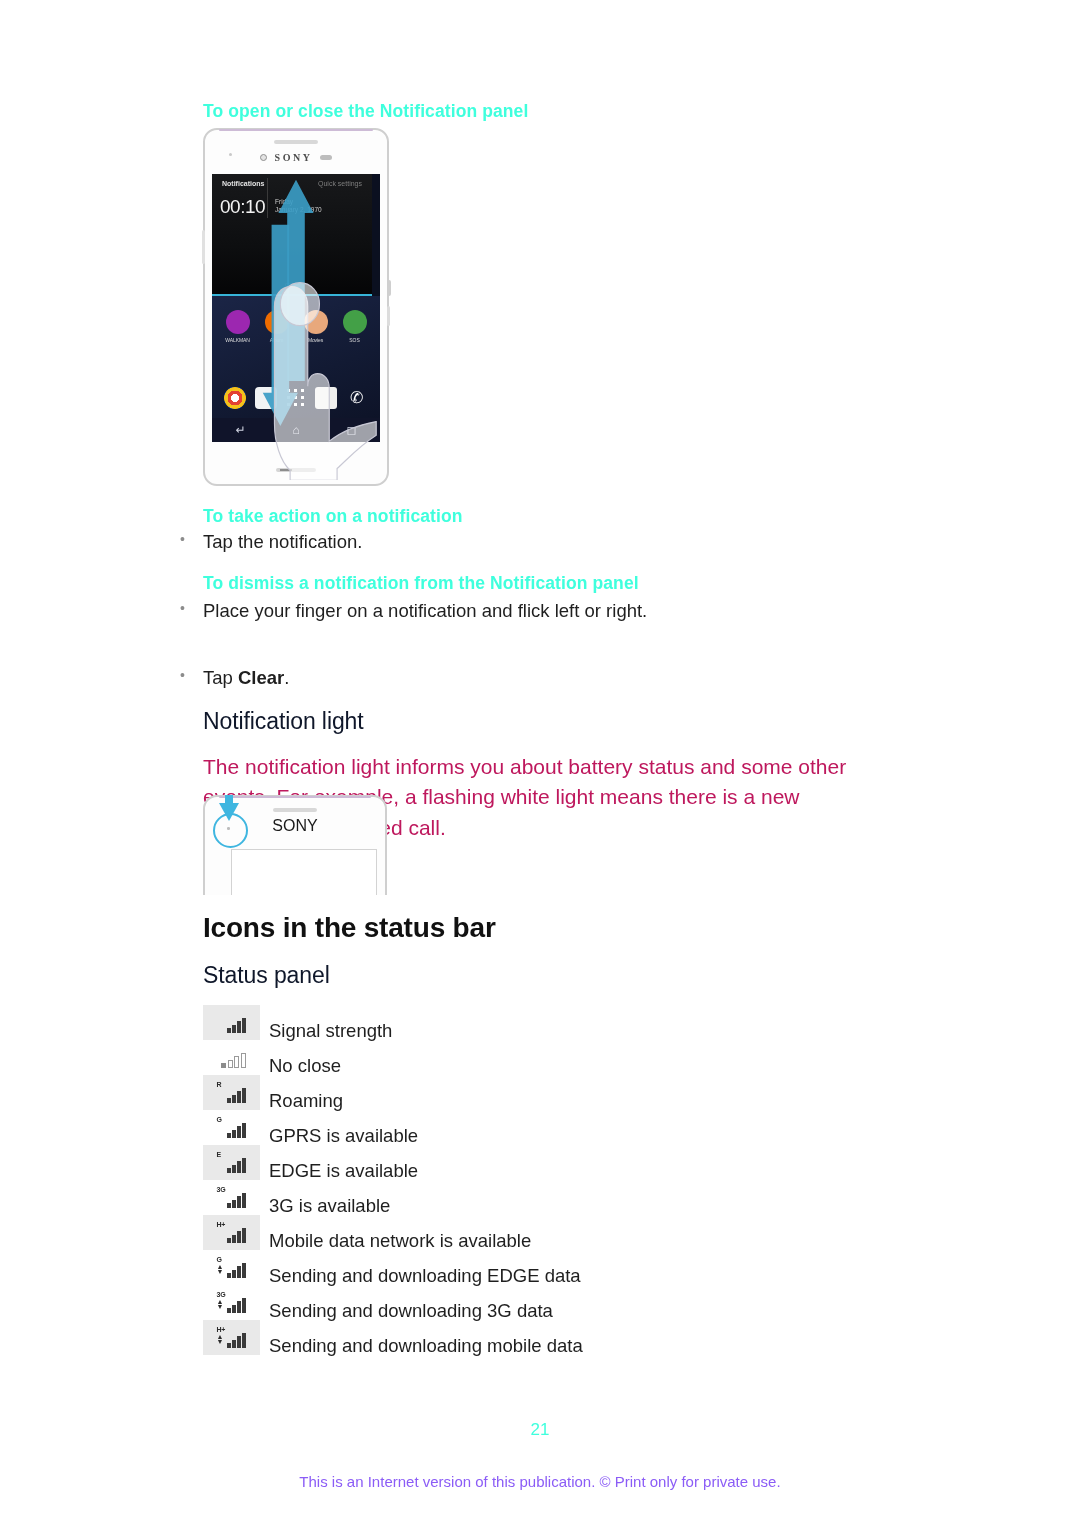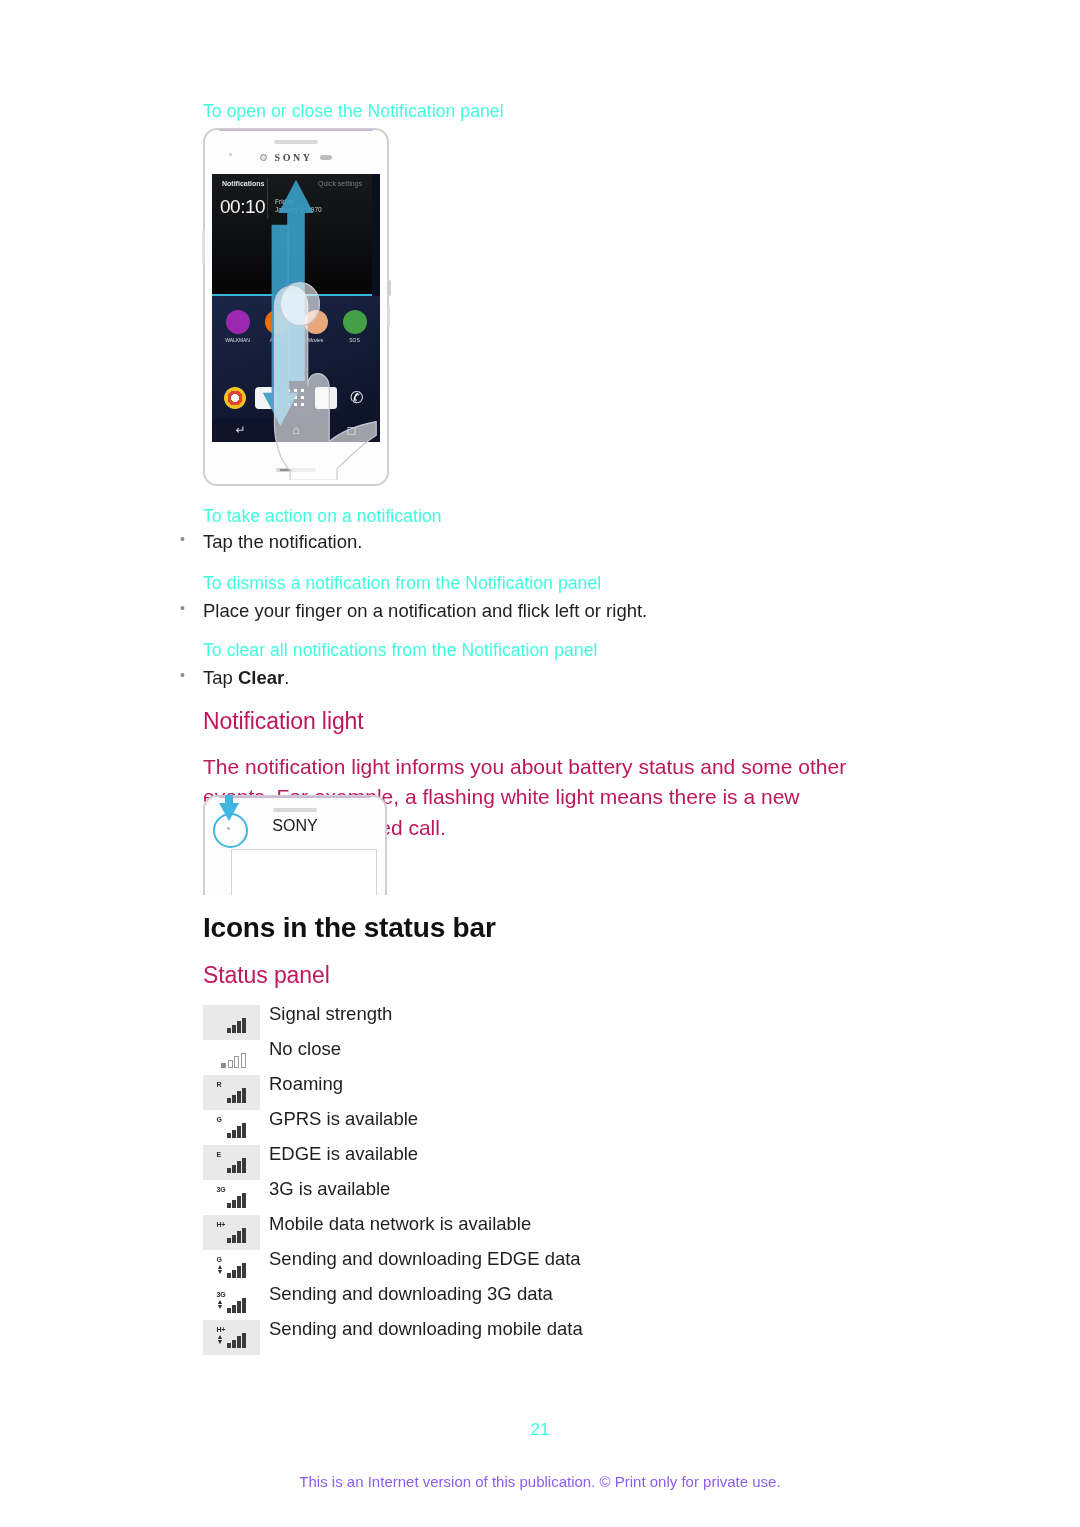--- a/index.html
+++ b/index.html
@@ -27,7 +27,7 @@
   .hdg-cyan {
     color: #3fffdd;
     font-size: 17.5px;
-    font-weight: 400;
+    font-weight: 700;
     letter-spacing: 0.1px;
     line-height: 1.2;
   }

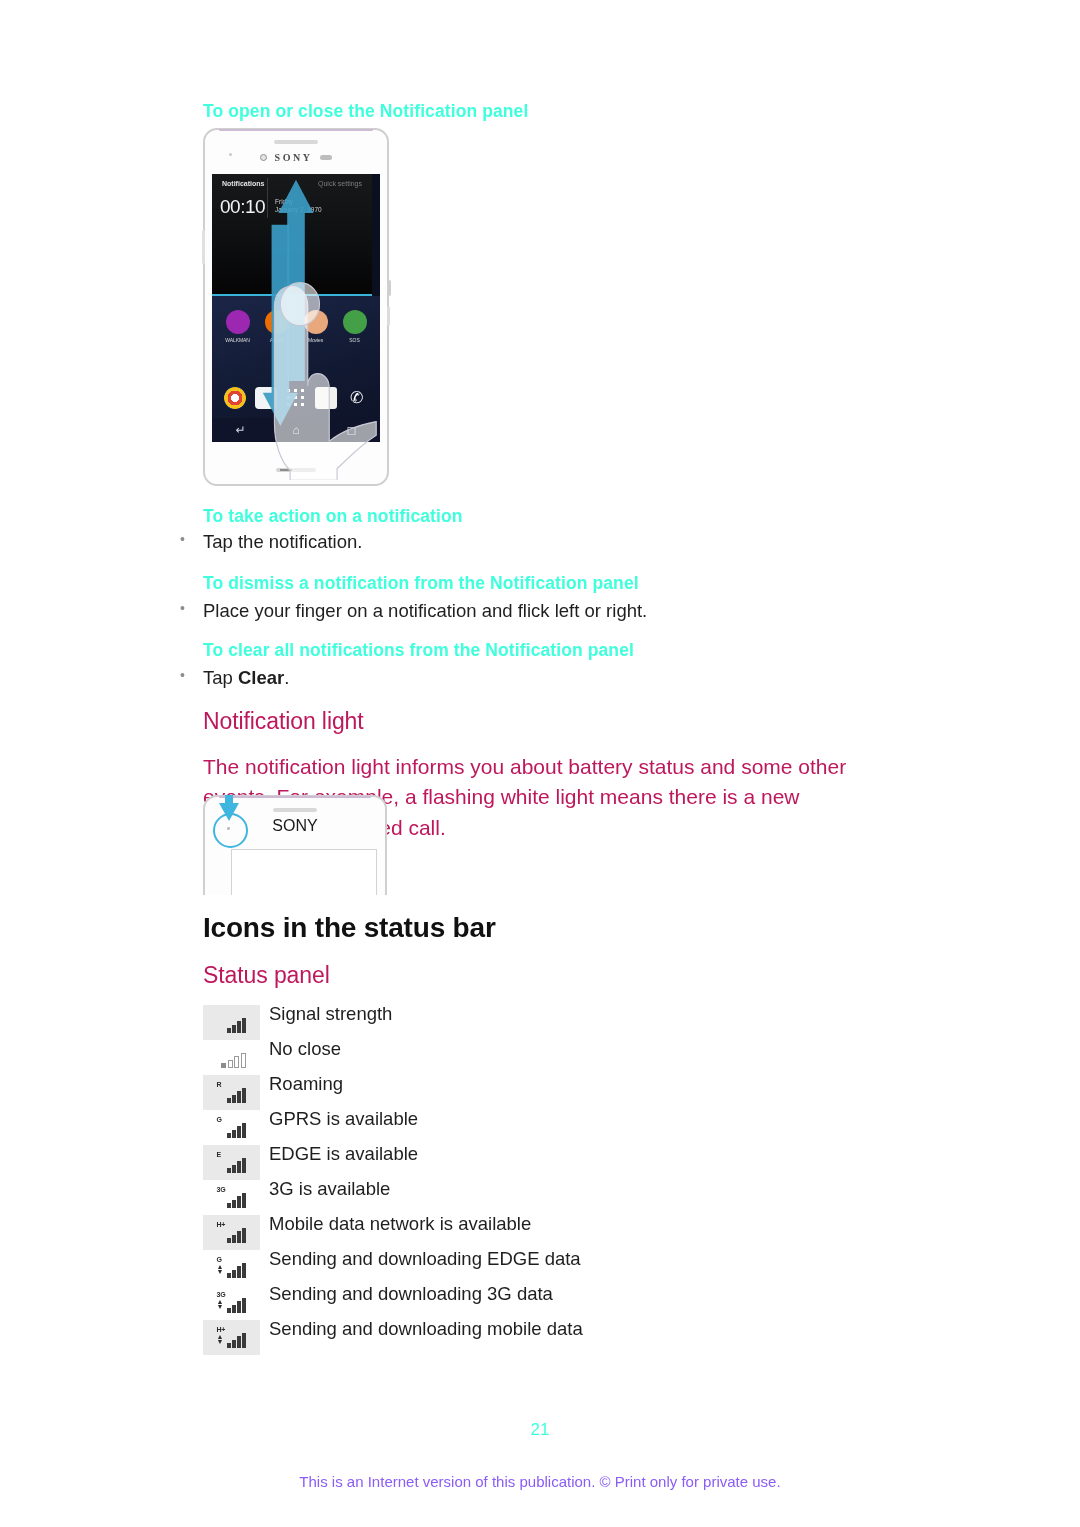--- a/index.html
+++ b/index.html
@@ -567,7 +567,6 @@
     <div class="bullet-text">Place your finger on a notification and flick left or right.</div>
   </div>
 
-  <div class="blk hdg-cyan" id="sec4-heading">To clear all notifications from the Notification panel</div>
   <div class="blk bullet-row" id="sec4-bullet">
     <div class="bullet-dot">•</div>
     <div class="bullet-text"><span>Tap </span><b>Clear</b><span>.</span></div>

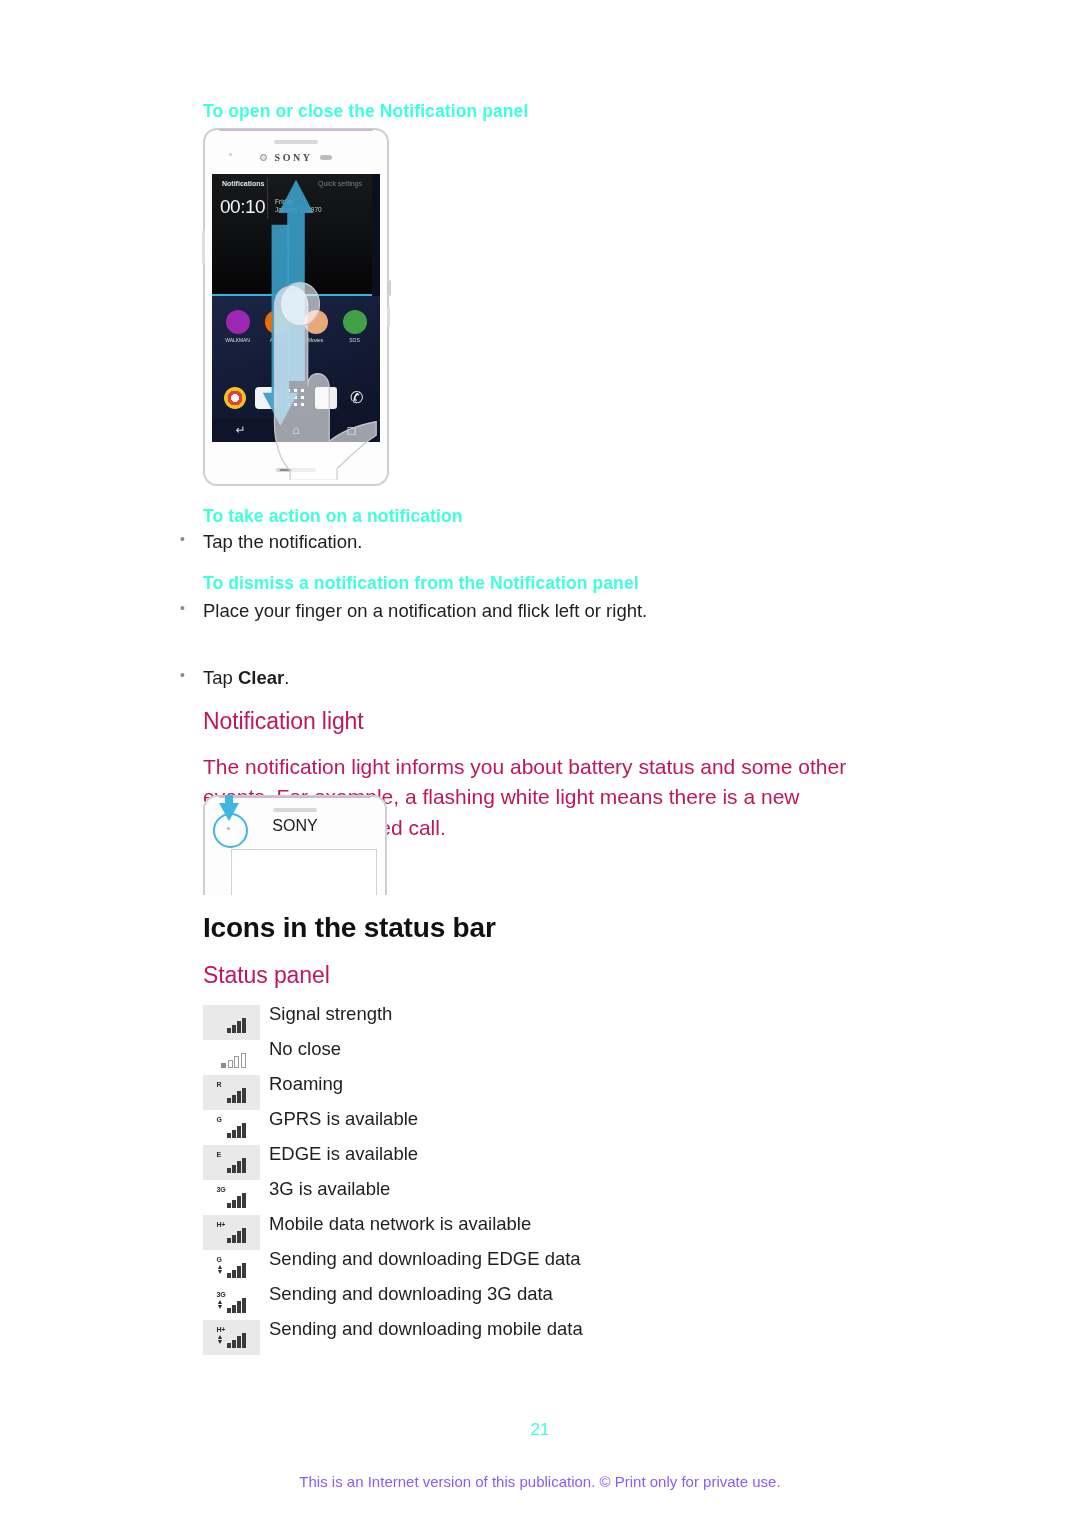--- a/index.html
+++ b/index.html
@@ -40,7 +40,7 @@
   .h2 {
     font-size: 23px;
     font-weight: 400;
-    color: #be185d;
+    color: #0f172a;
     letter-spacing: -0.1px;
     text-align: center;
   }

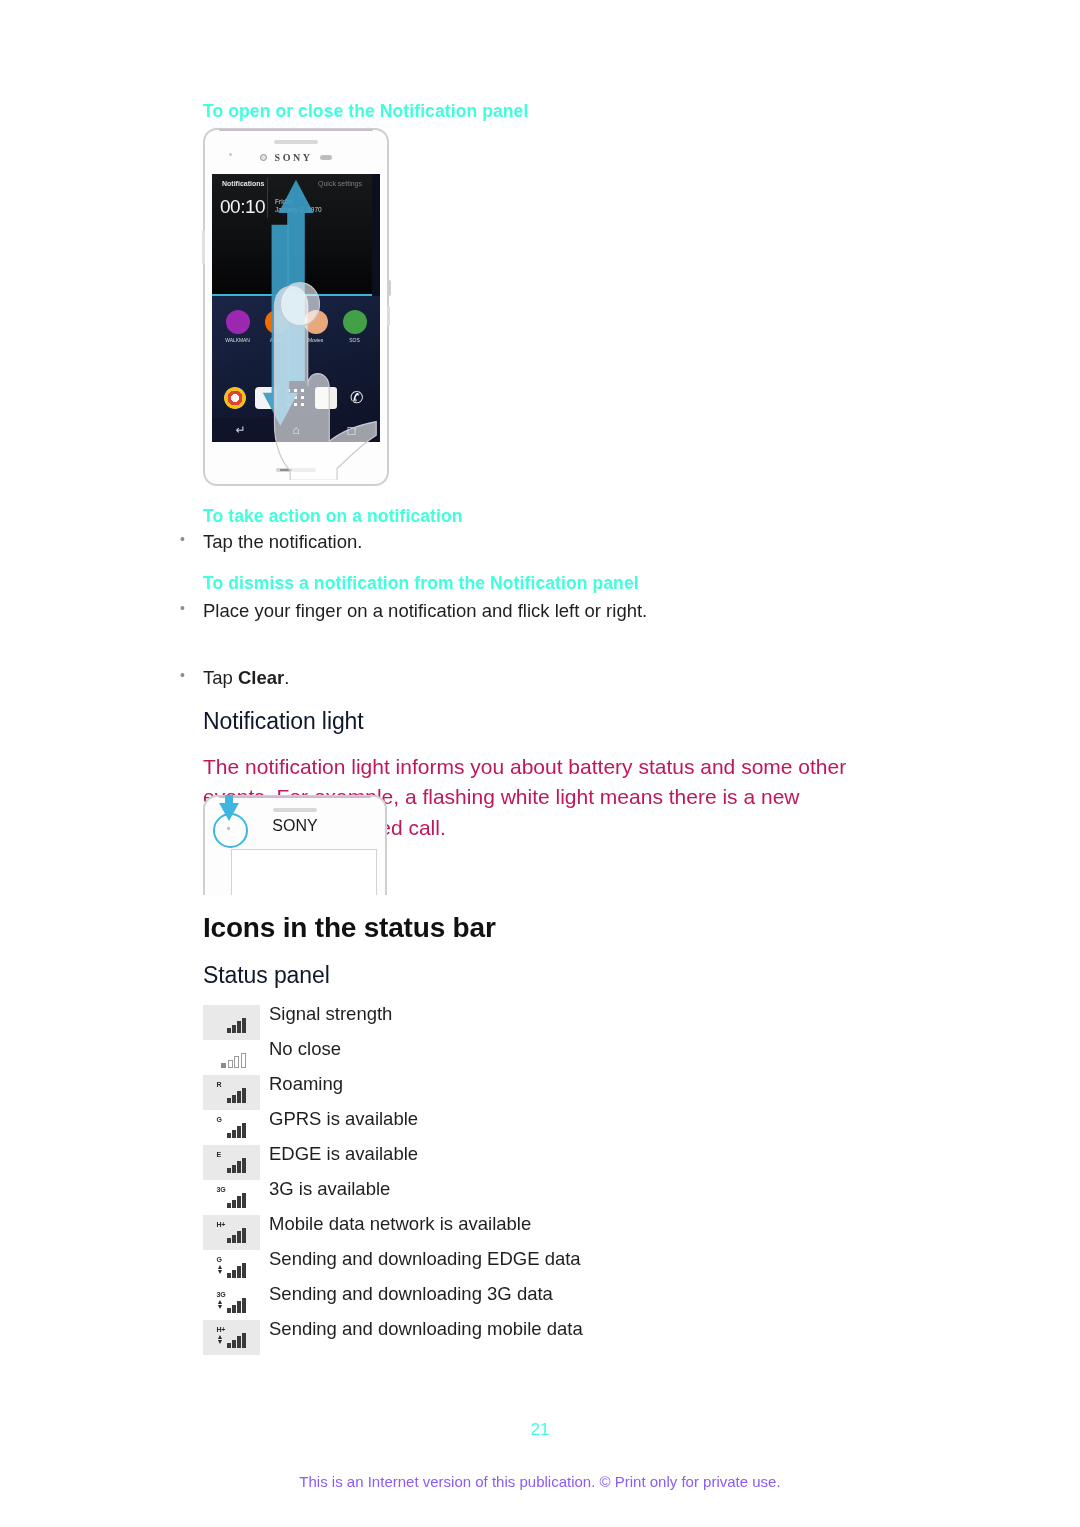--- a/index.html
+++ b/index.html
@@ -106,7 +106,7 @@
   
   .srow {
     display: flex;
-    align-items: flex-start;
+    align-items: flex-end;
     height: 35px;
   }
   .sicon-cell {

